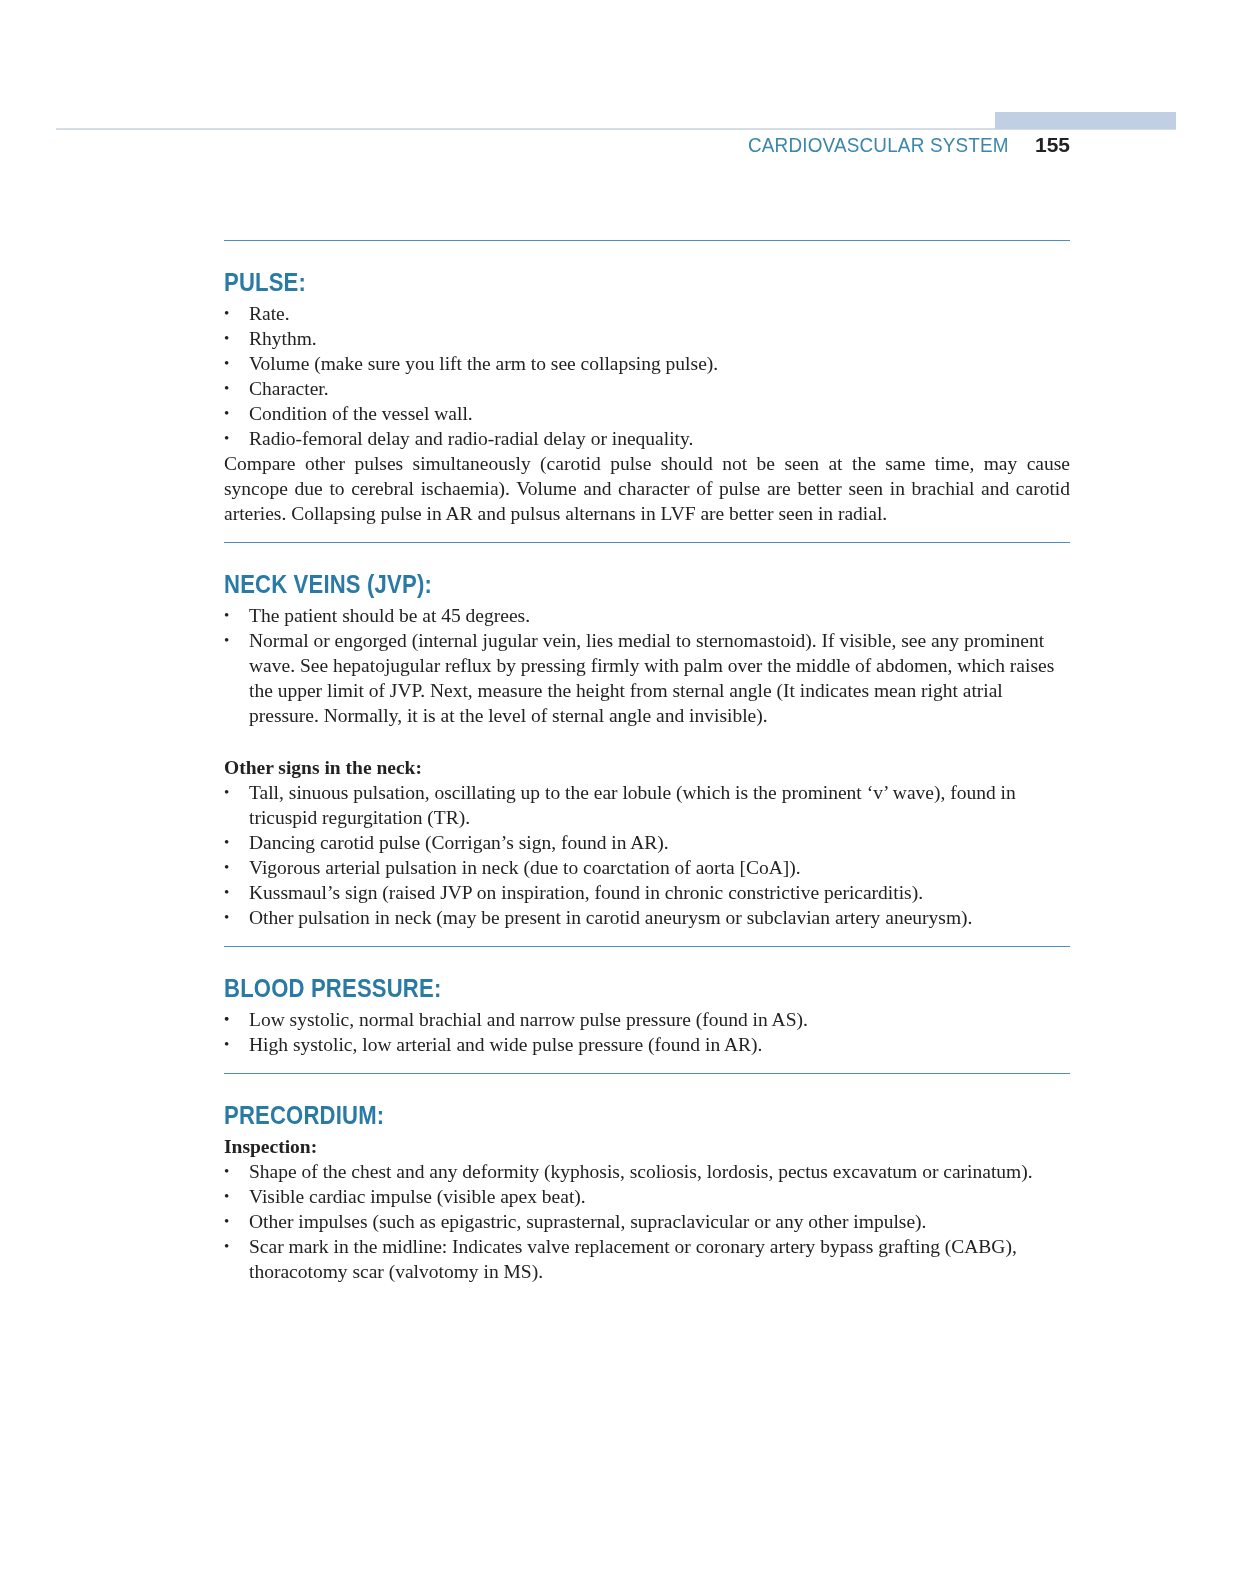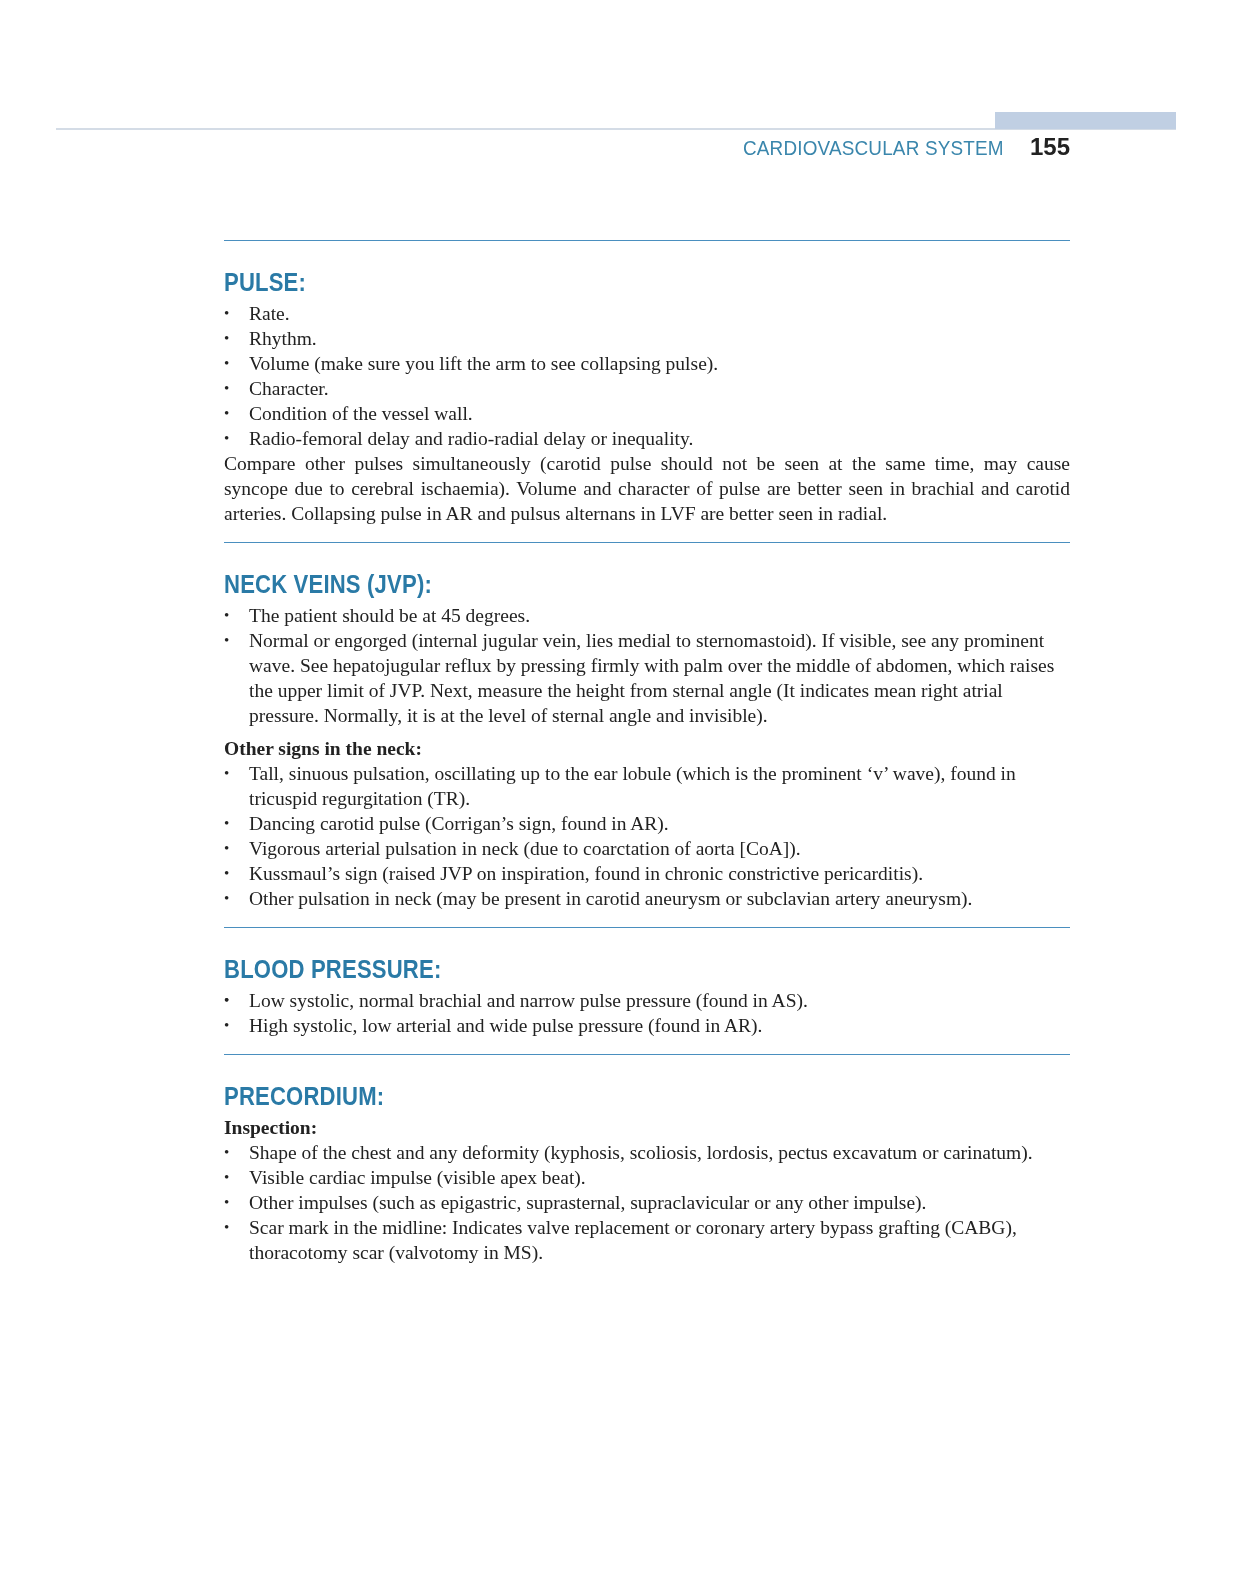--- a/index.html
+++ b/index.html
@@ -24,7 +24,7 @@
       margin-right: 26px;
     }
     .page-number {
-      color: #222; font-size: 24px; font-weight: bold; display: inline-block;
+      color: #222; font-size: 21px; font-weight: bold; display: inline-block;
     }
 
     .content {

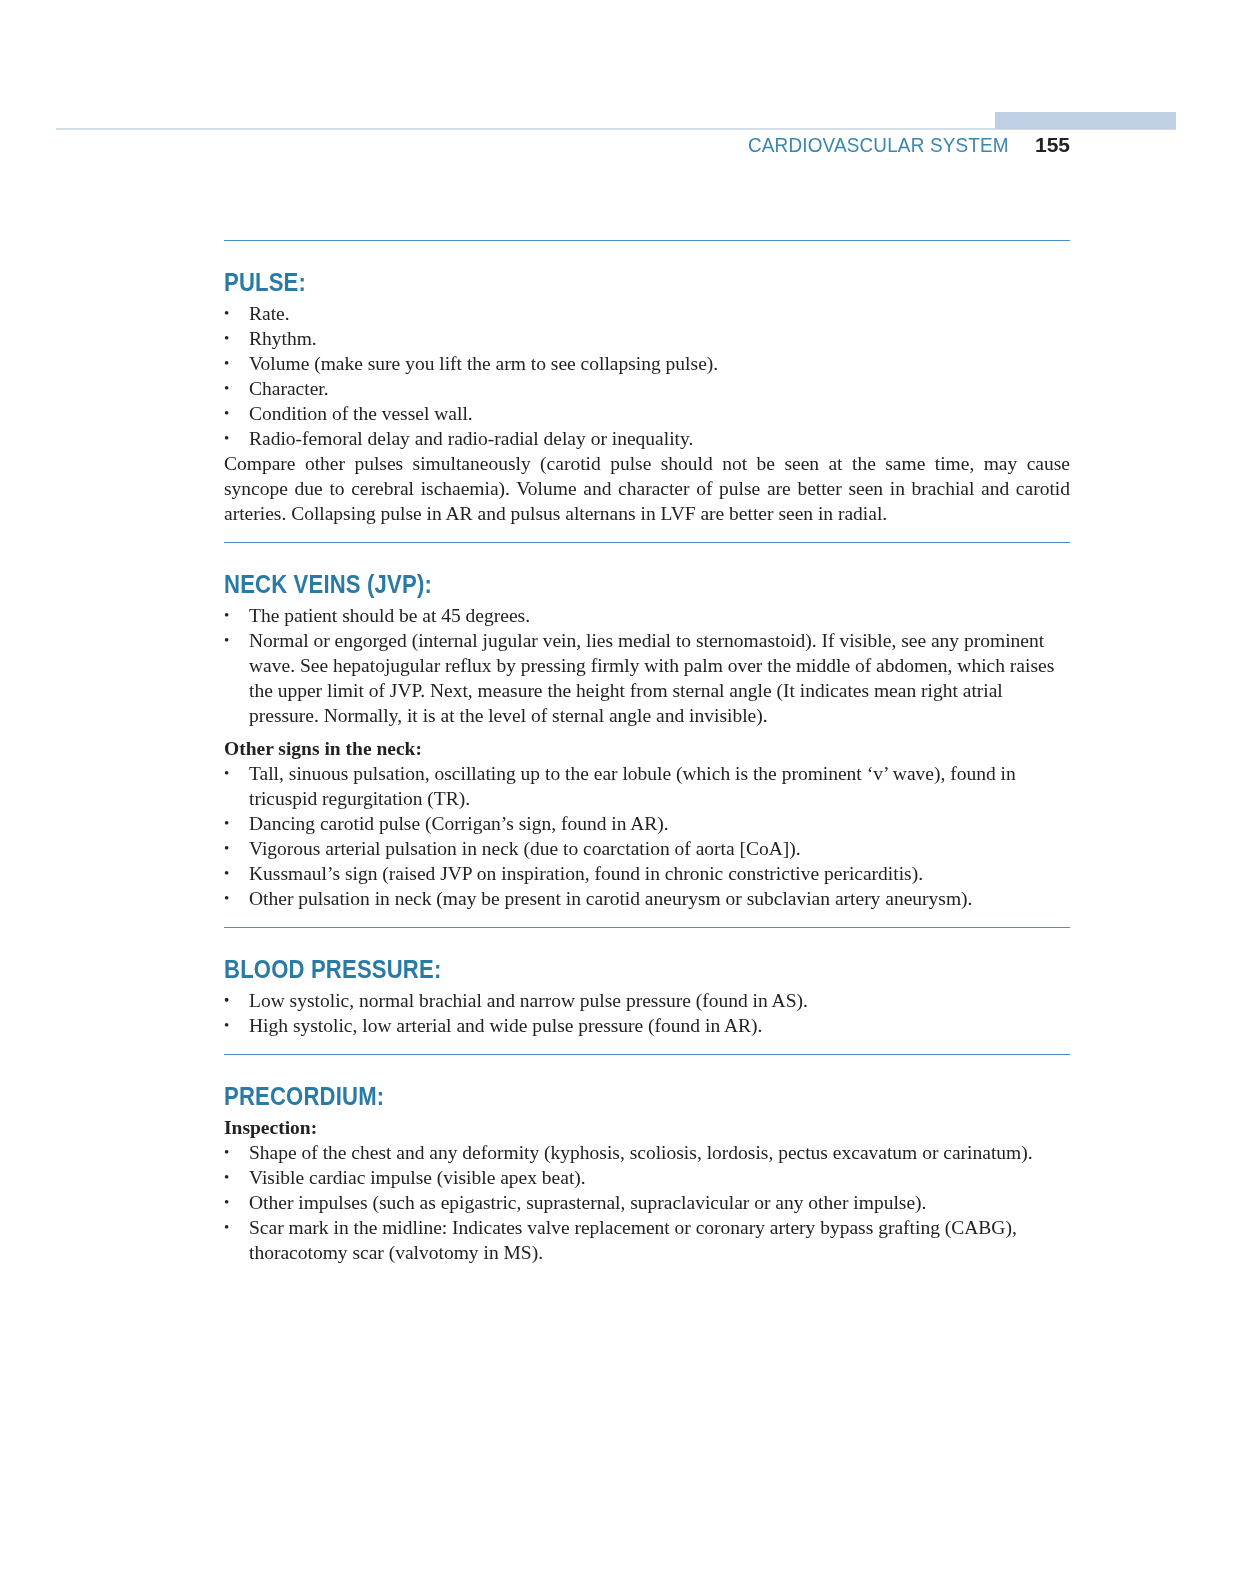--- a/index.html
+++ b/index.html
@@ -43,7 +43,7 @@
     .para { margin: 0; }
     .para.justified { text-align: justify; }
     .subhead { font-weight: bold; margin: 0; }
-    .subhead.spaced { margin-top: 8px; }
+    .subhead.spaced { margin-top: 27px; }
     ul.bullets { list-style: none; margin: 0; padding: 0; }
     ul.bullets li { position: relative; padding-left: 25px; }
     ul.bullets li .bullet {

